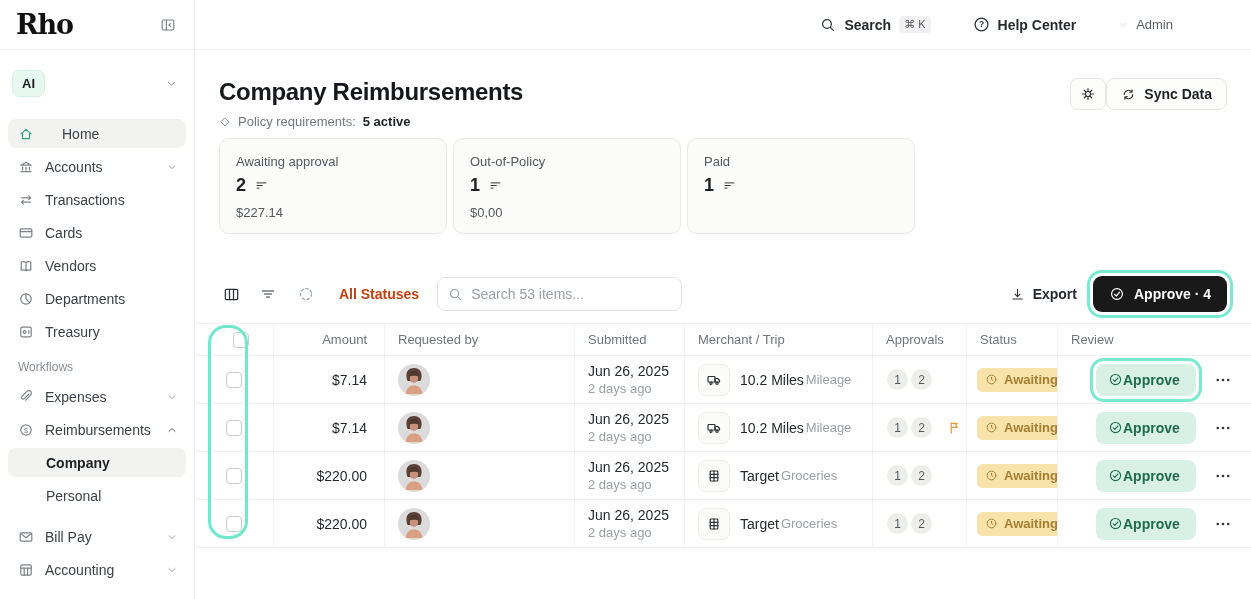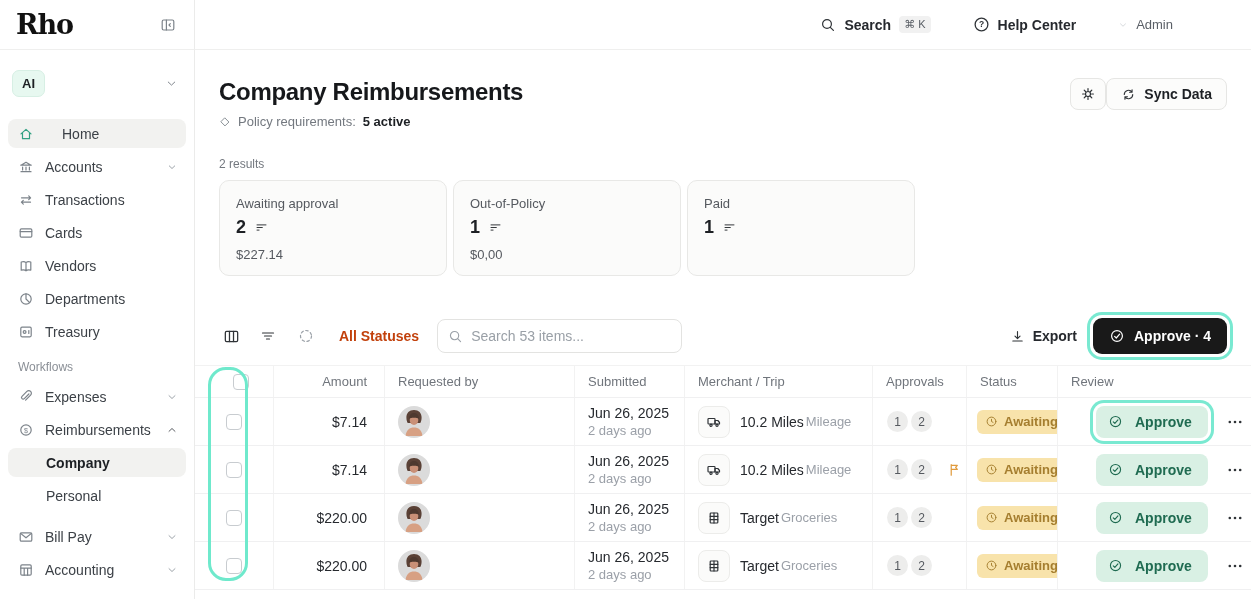--- a/index.html
+++ b/index.html
@@ -278,7 +278,6 @@
       </div>
     </div>
 
-    <div class="results pad">2 results</div>
 
     <div class="cards pad">
       <div class="stat-card">

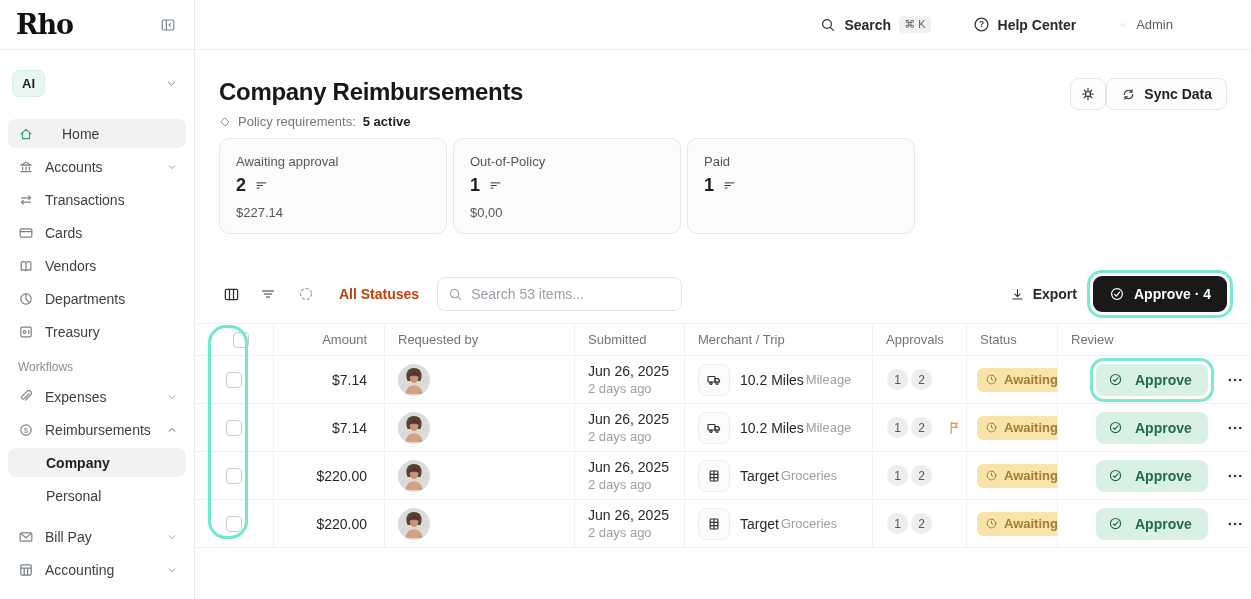--- a/index.html
+++ b/index.html
@@ -86,7 +86,7 @@
   .cell-status { padding-left:10px; overflow:hidden; }
   .status-badge { display:flex; align-items:center; gap:6px; height:24px; padding:0 10px 0 8px; border-radius:6px; background:#f8e3ab; color:#a57e2f; font-size:13px; font-weight:600; white-space:nowrap; flex:none; }
   .cell-review { padding-left:38px; background:#fff; }
-  .approve-btn { display:flex; align-items:center; gap:12px; height:32px; padding:0 16px 0 12px; border-radius:8px; border:none; background:#d9f0e4; color:#1f6b51; font-size:14px; font-weight:600; cursor:pointer; }
+  .approve-btn { display:flex; align-items:center; gap:0; height:32px; padding:0 16px 0 12px; border-radius:8px; border:none; background:#d9f0e4; color:#1f6b51; font-size:14px; font-weight:600; cursor:pointer; }
   .approve-btn.ringed { box-shadow:0 0 0 3px #fff, 0 0 0 6px #79e9d1; }
   .kebab { margin-left:15px; cursor:pointer; padding:4px; }
   .col-highlight { position:absolute; left:13px; top:2px; width:40px; height:214px; border:3px solid #6fe9cc; border-radius:18px; pointer-events:none; }

